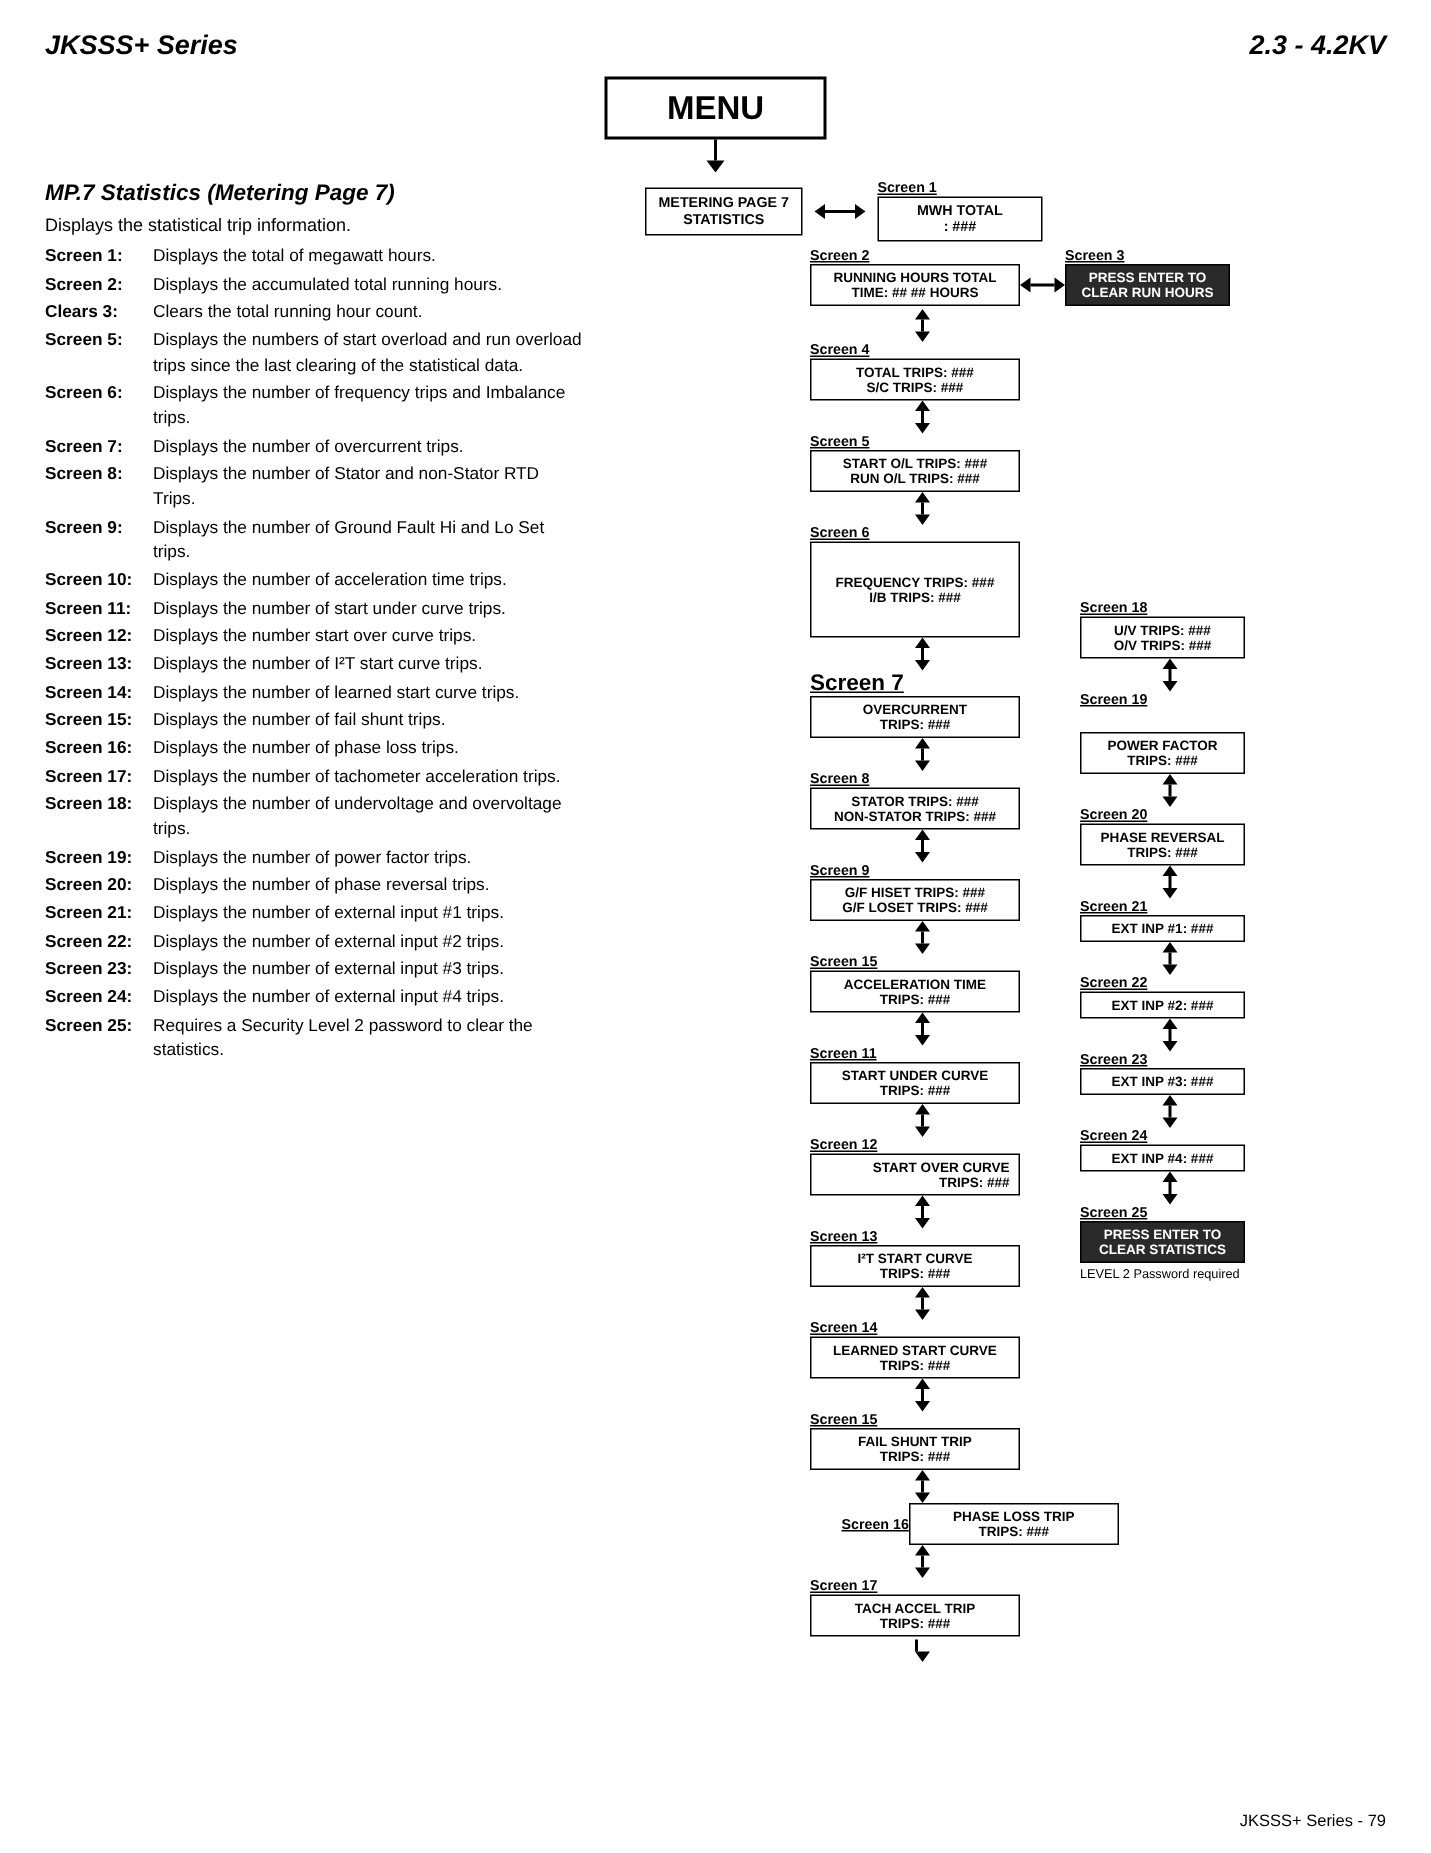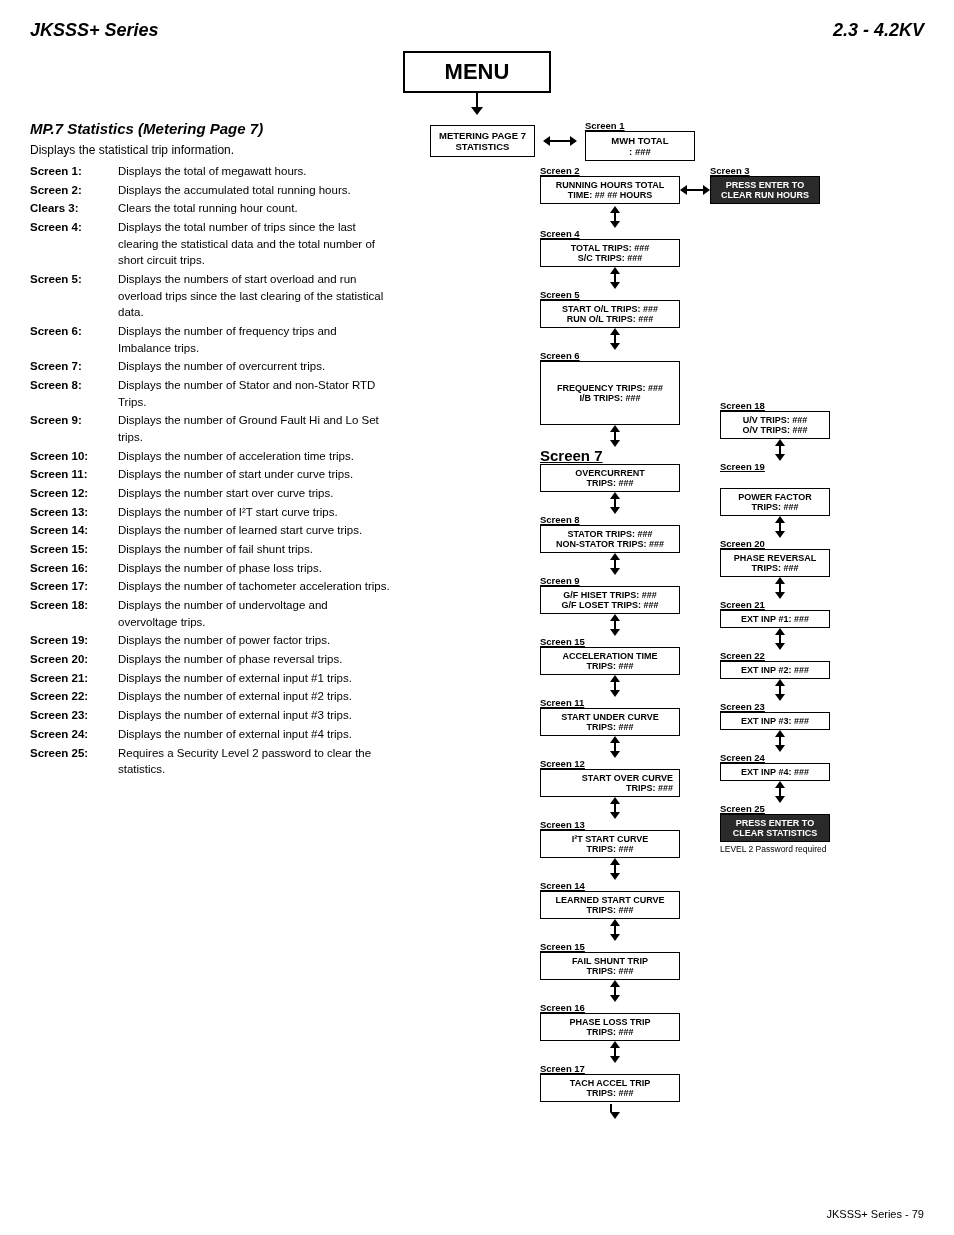--- a/index.html
+++ b/index.html
@@ -74,7 +74,7 @@
     }
     .screen-item {
       display: flex;
-      gap: 16px;
+      gap: 0;
       margin-bottom: 2px;
     }
     .screen-label {

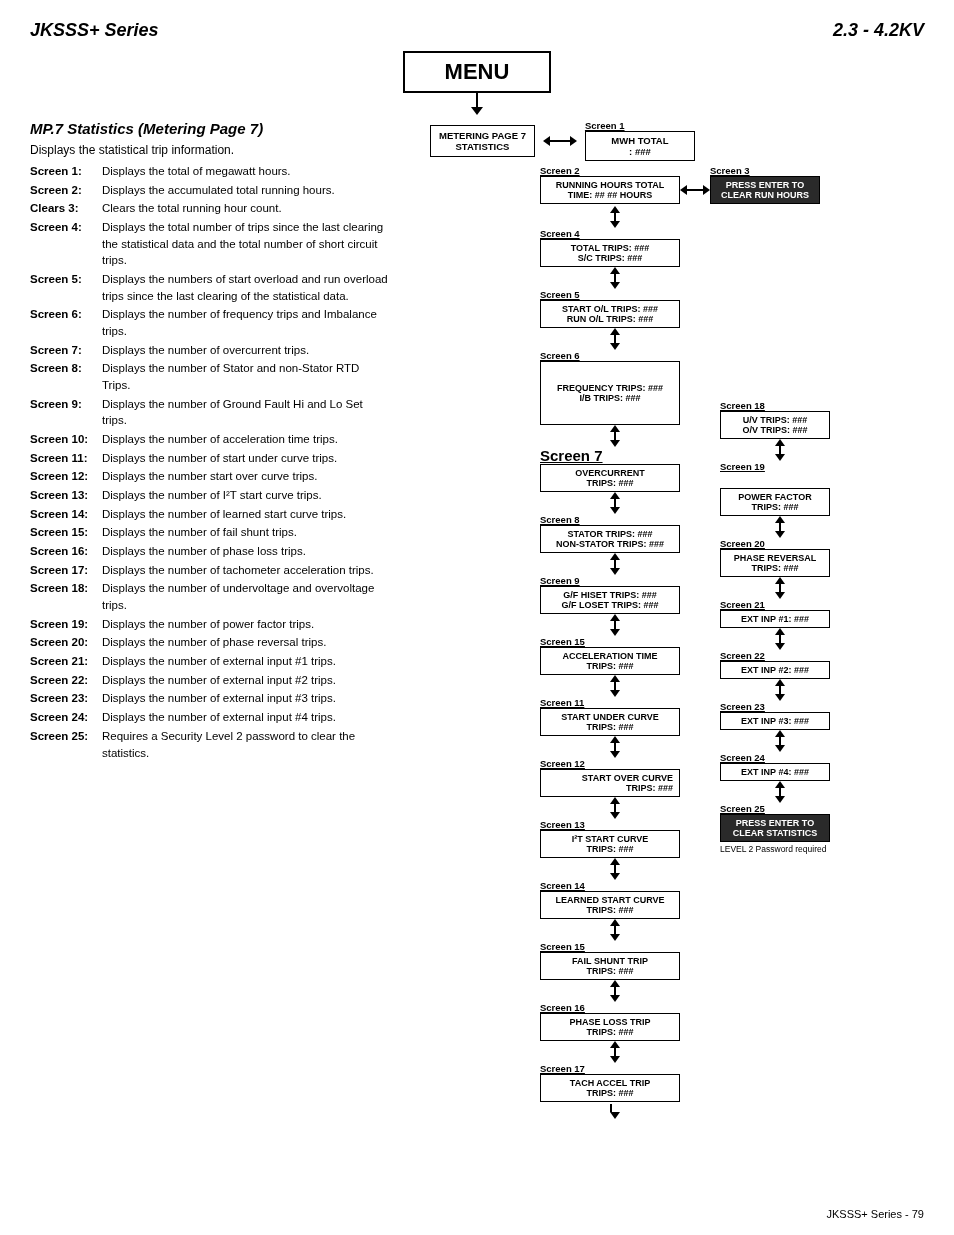--- a/index.html
+++ b/index.html
@@ -158,10 +158,6 @@
           <span class="screen-desc">Clears the total running hour count.</span>
         </div>
         <div class="screen-item">
-          <span class="screen-label">Screen 4:</span>
-          <span class="screen-desc">Displays the total number of trips since the last clearing the statistical data and the total number of short circuit trips.</span>
-        </div>
-        <div class="screen-item">
           <span class="screen-label">Screen 5:</span>
           <span class="screen-desc">Displays the numbers of start overload and run overload trips since the last clearing of the statistical data.</span>
         </div>

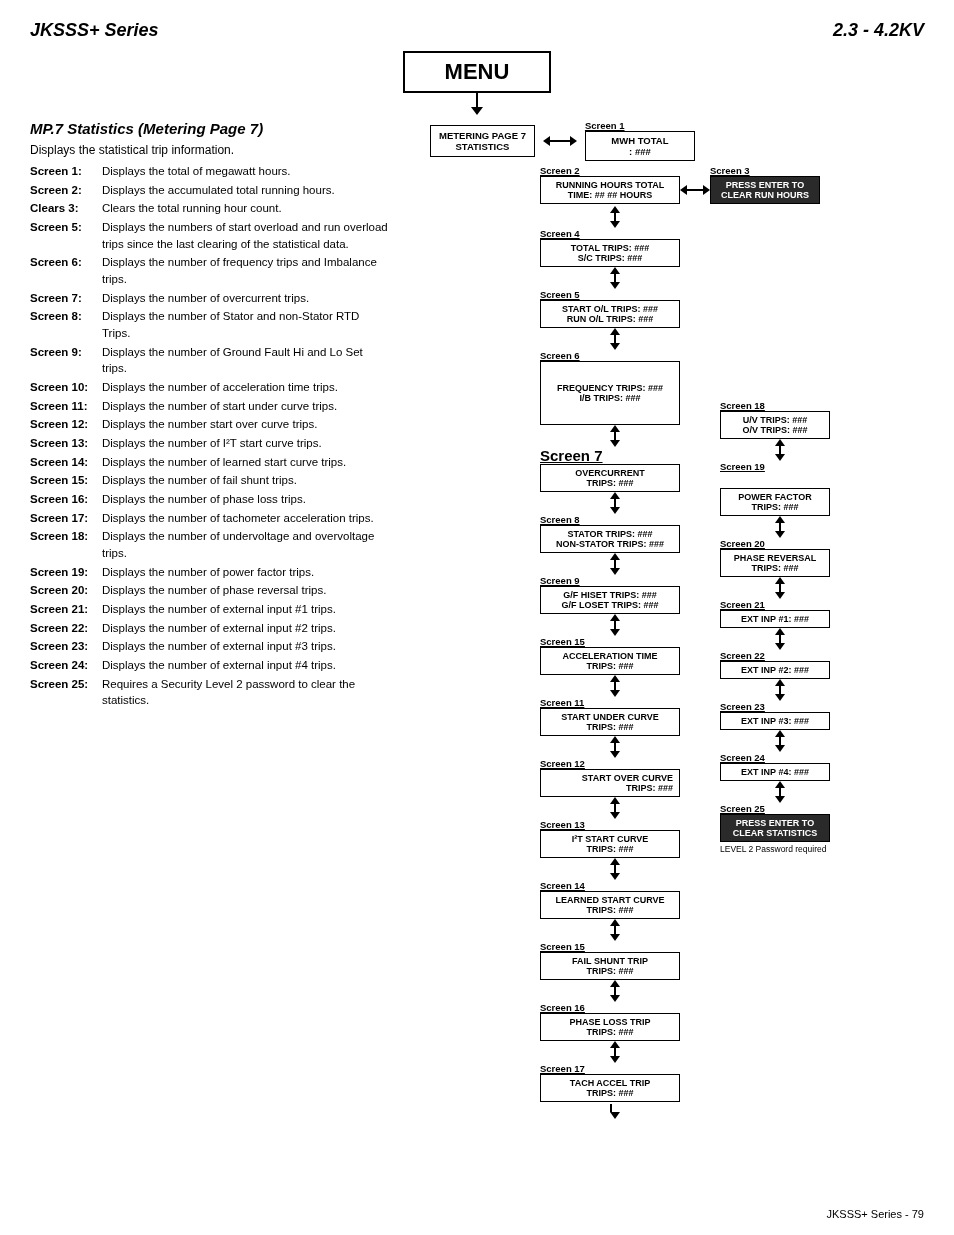--- a/index.html
+++ b/index.html
@@ -436,7 +436,7 @@
       <div style="width:0;height:0;border-left:5px solid transparent;border-right:5px solid transparent;border-top:7px solid #000;"></div>
     </div>
             </div>
-            <div style="display: flex; flex-direction: column; align-items: flex-start;">
+            <div style="display: flex; flex-direction: row; align-items: center; margin-left: 21px;">
     <span style="font-size:9.5px;font-weight:bold;text-decoration:underline;">Screen 16</span>
     <div style="border:1px solid #000;padding:3px 6px;font-size:9px;font-weight:bold;text-align:center;min-width:140px;background:#fff;">PHASE LOSS TRIP<br>TRIPS: ###</div>
             </div>

